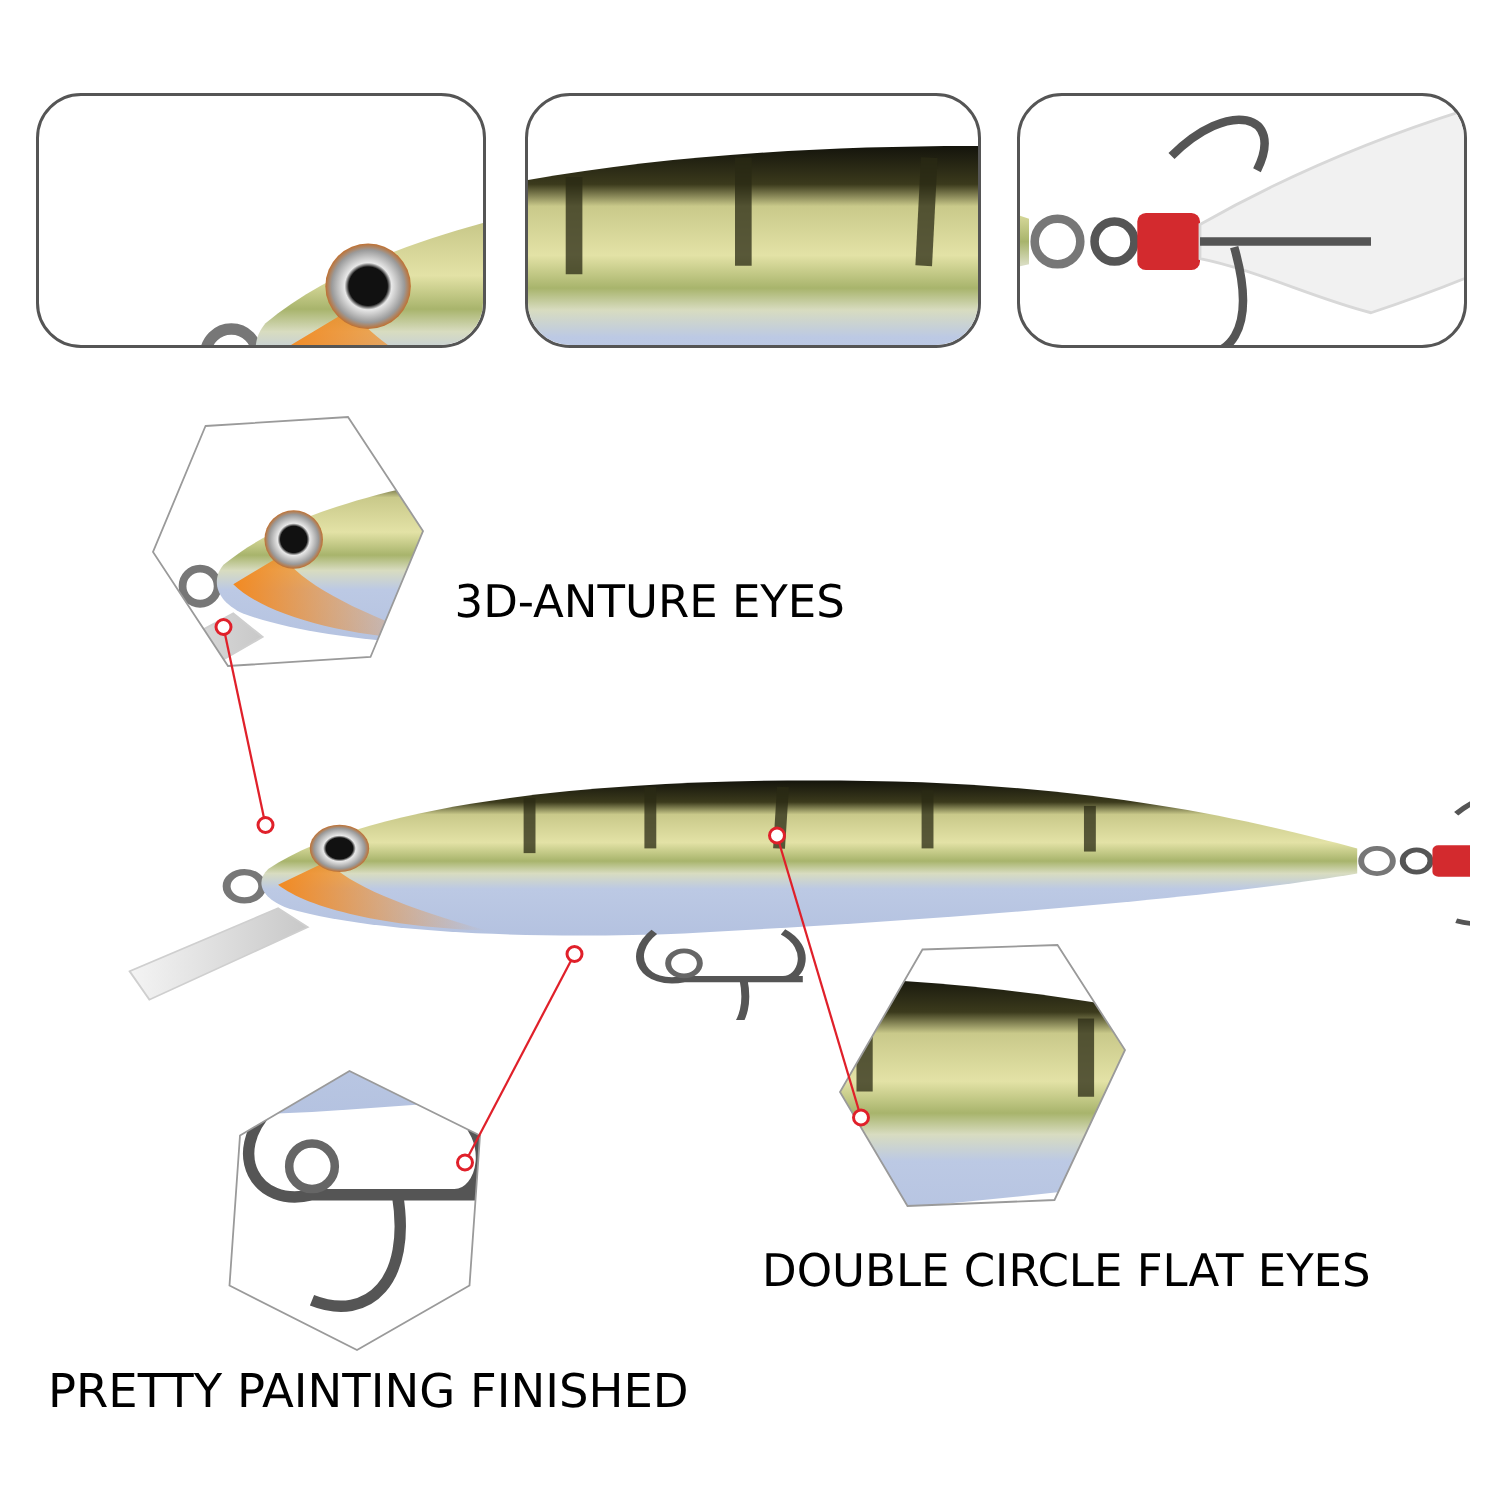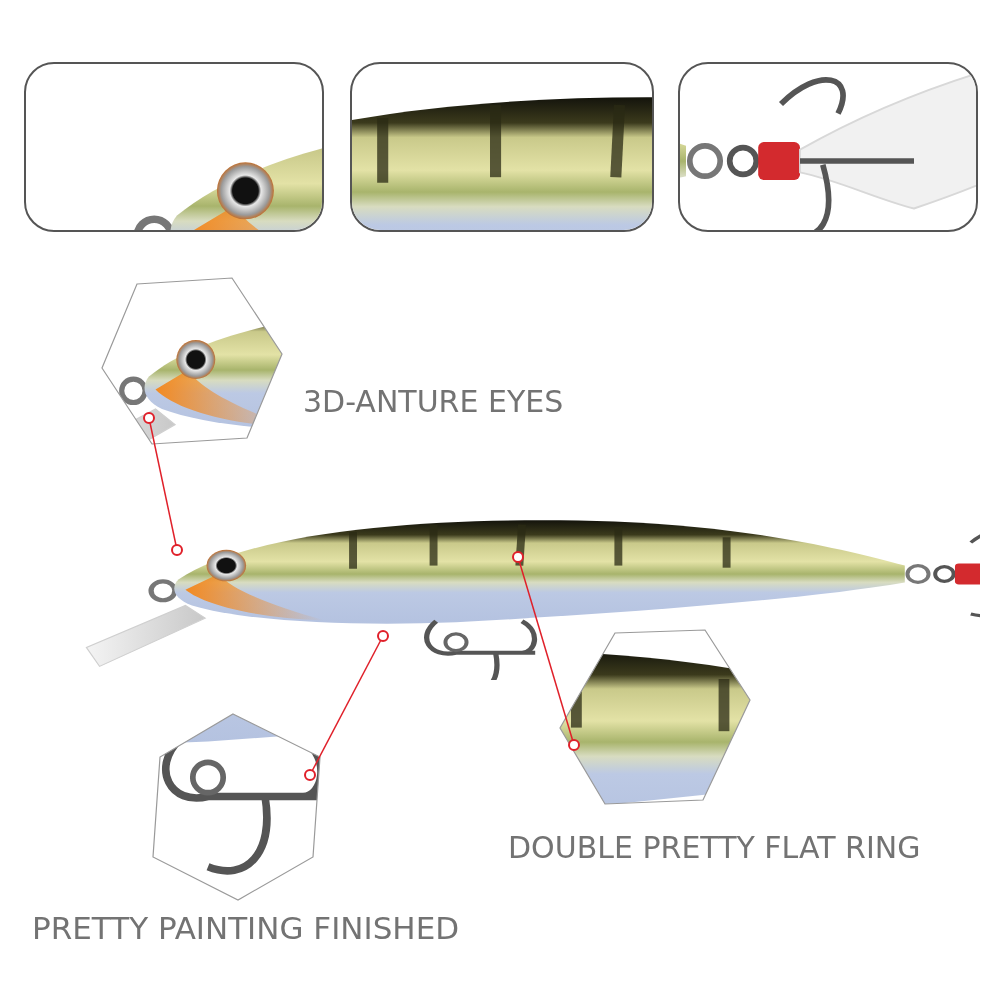--- a/index.html
+++ b/index.html
@@ -8,7 +8,7 @@
   .panel { position: absolute; border: 2px solid #555; border-radius: 30px; background: #fff; overflow: hidden; }
   .panel svg, .hex svg, .main-lure svg { display: block; }
   .hex { position: absolute; }
-  .label { position: absolute; color: #737373; font-weight: normal; letter-spacing: 0px; white-space: nowrap;
+  .label { position: absolute; color: #000000; font-weight: normal; letter-spacing: 0px; white-space: nowrap;
            font-family: "DejaVu Sans", "Liberation Sans", sans-serif; }
   .main-lure { position: absolute; left: 60px; top: 480px; width: 920px; height: 200px; }
   .callouts { position: absolute; left: 0; top: 0; width: 1000px; height: 1000px; pointer-events: none; }

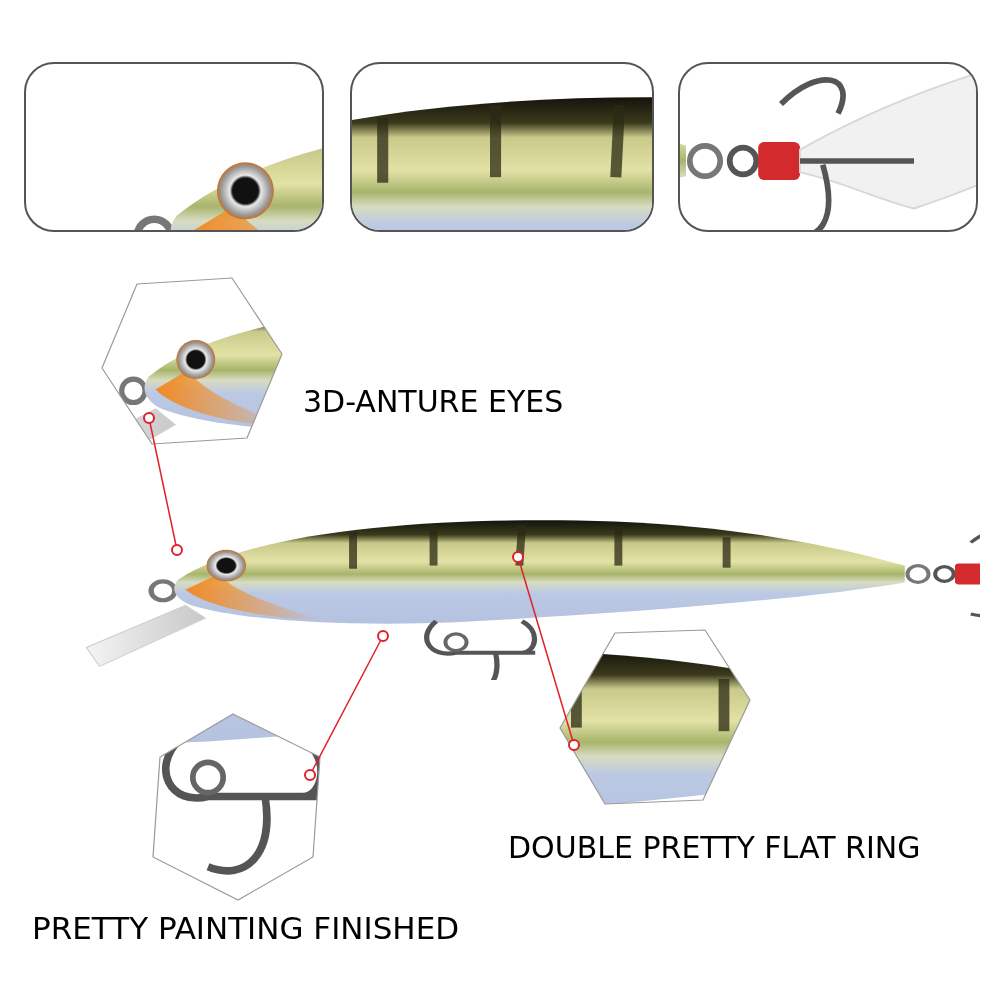--- a/index.html
+++ b/index.html
@@ -171,7 +171,7 @@
 </svg>
 
 <div class="label" style="left:303px;top:384px;font-size:30px;">3D-ANTURE EYES</div>
-<div class="label" style="left:508px;top:830px;font-size:30px;">DOUBLE PRETTY FLAT RING</div>
+<div class="label" style="left:508px;top:830px;font-size:30px;">DOUBLE CIRCLE FLAT EYES</div>
 <div class="label" style="left:32px;top:910px;font-size:31px;">PRETTY PAINTING FINISHED</div>
 
 </body></html>

